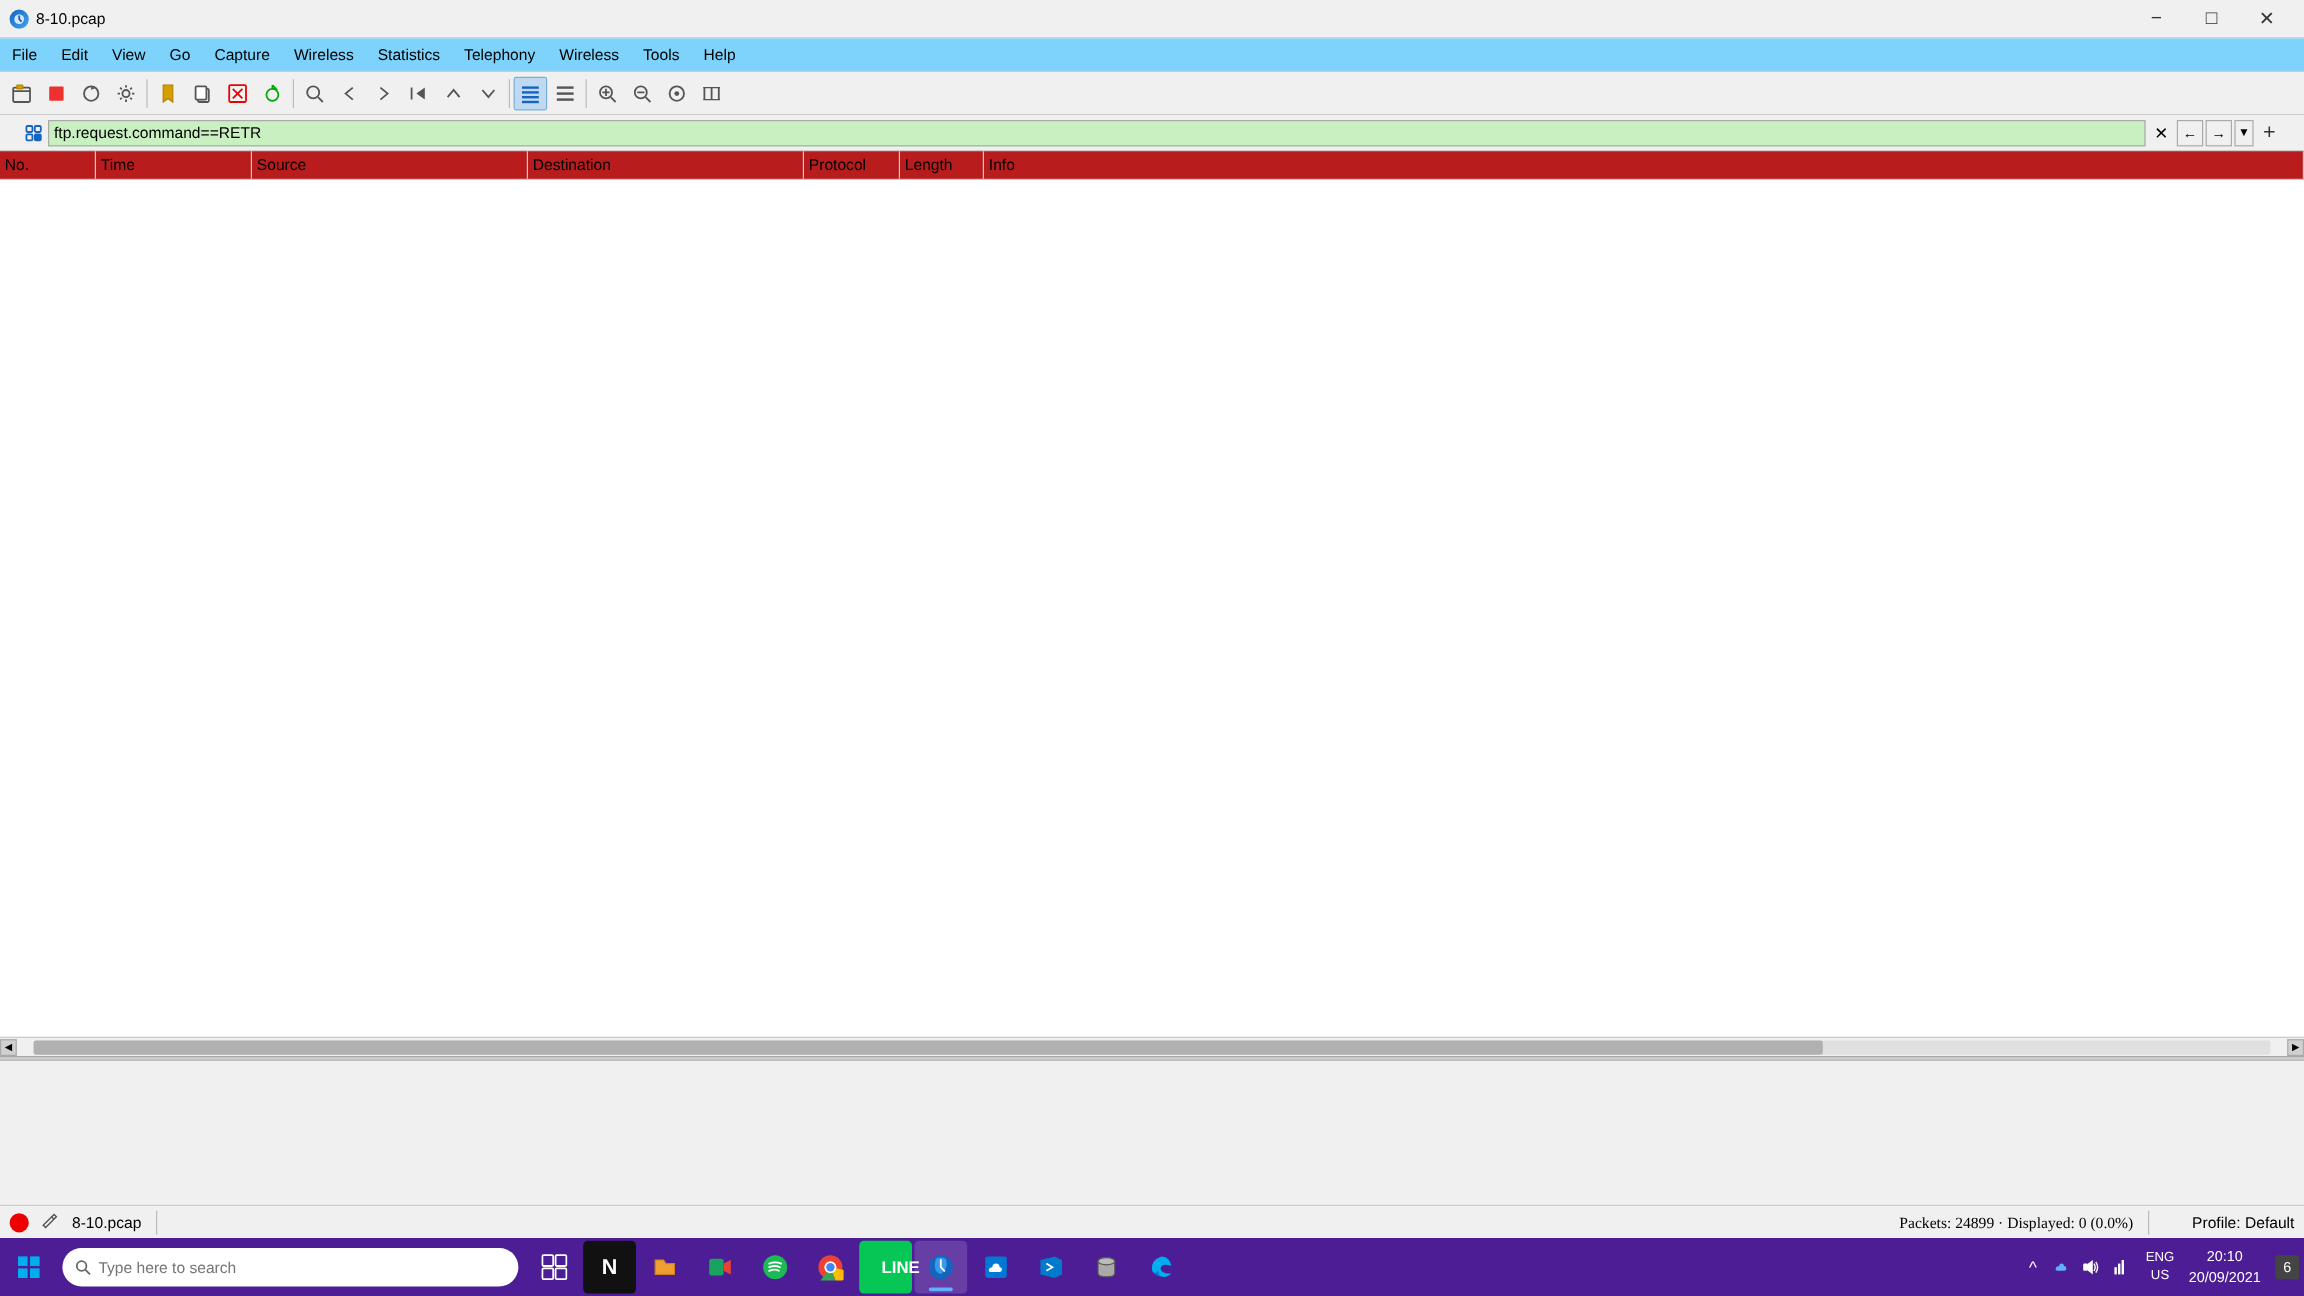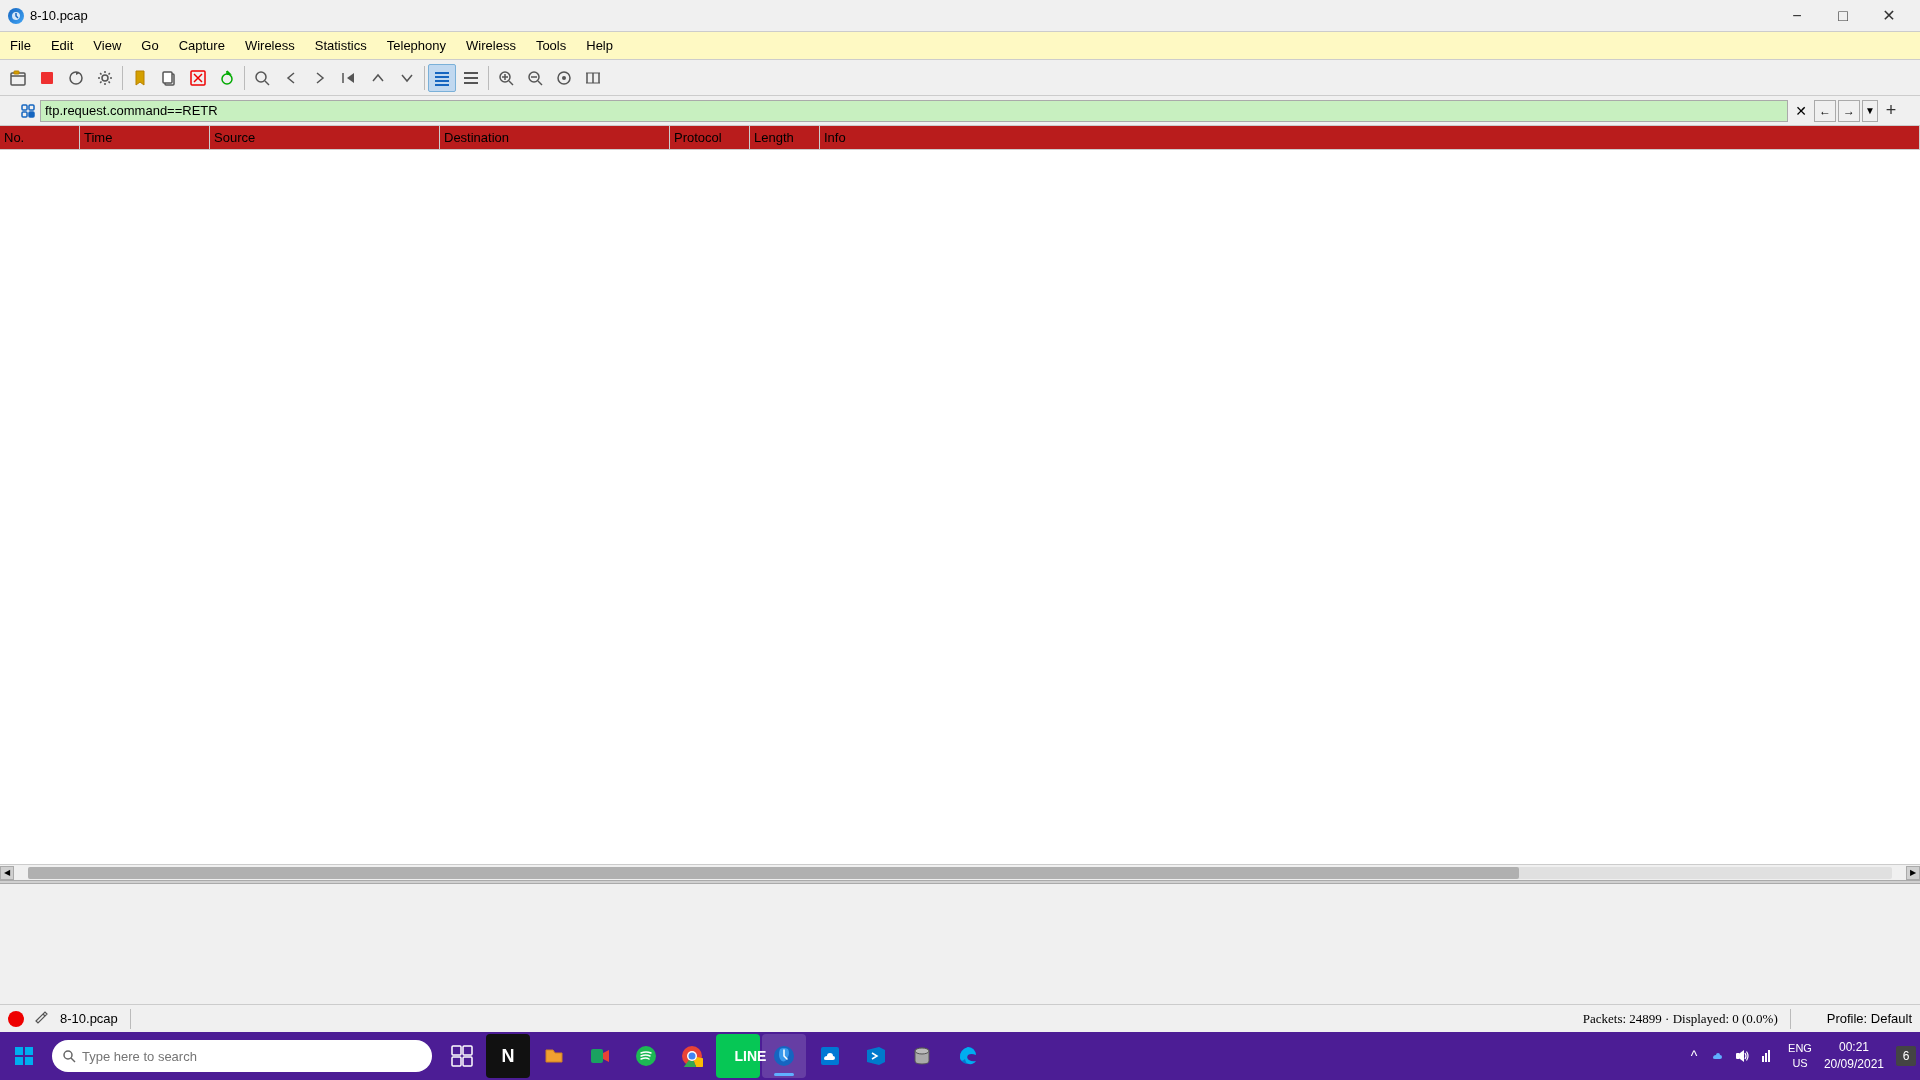--- a/index.html
+++ b/index.html
@@ -37,7 +37,7 @@
 
     
     .menu-bar {
-      background: #fef9c3;
+      background: #7dd3fc;
       height: 28px;
       display: flex;
       align-items: flex-start;

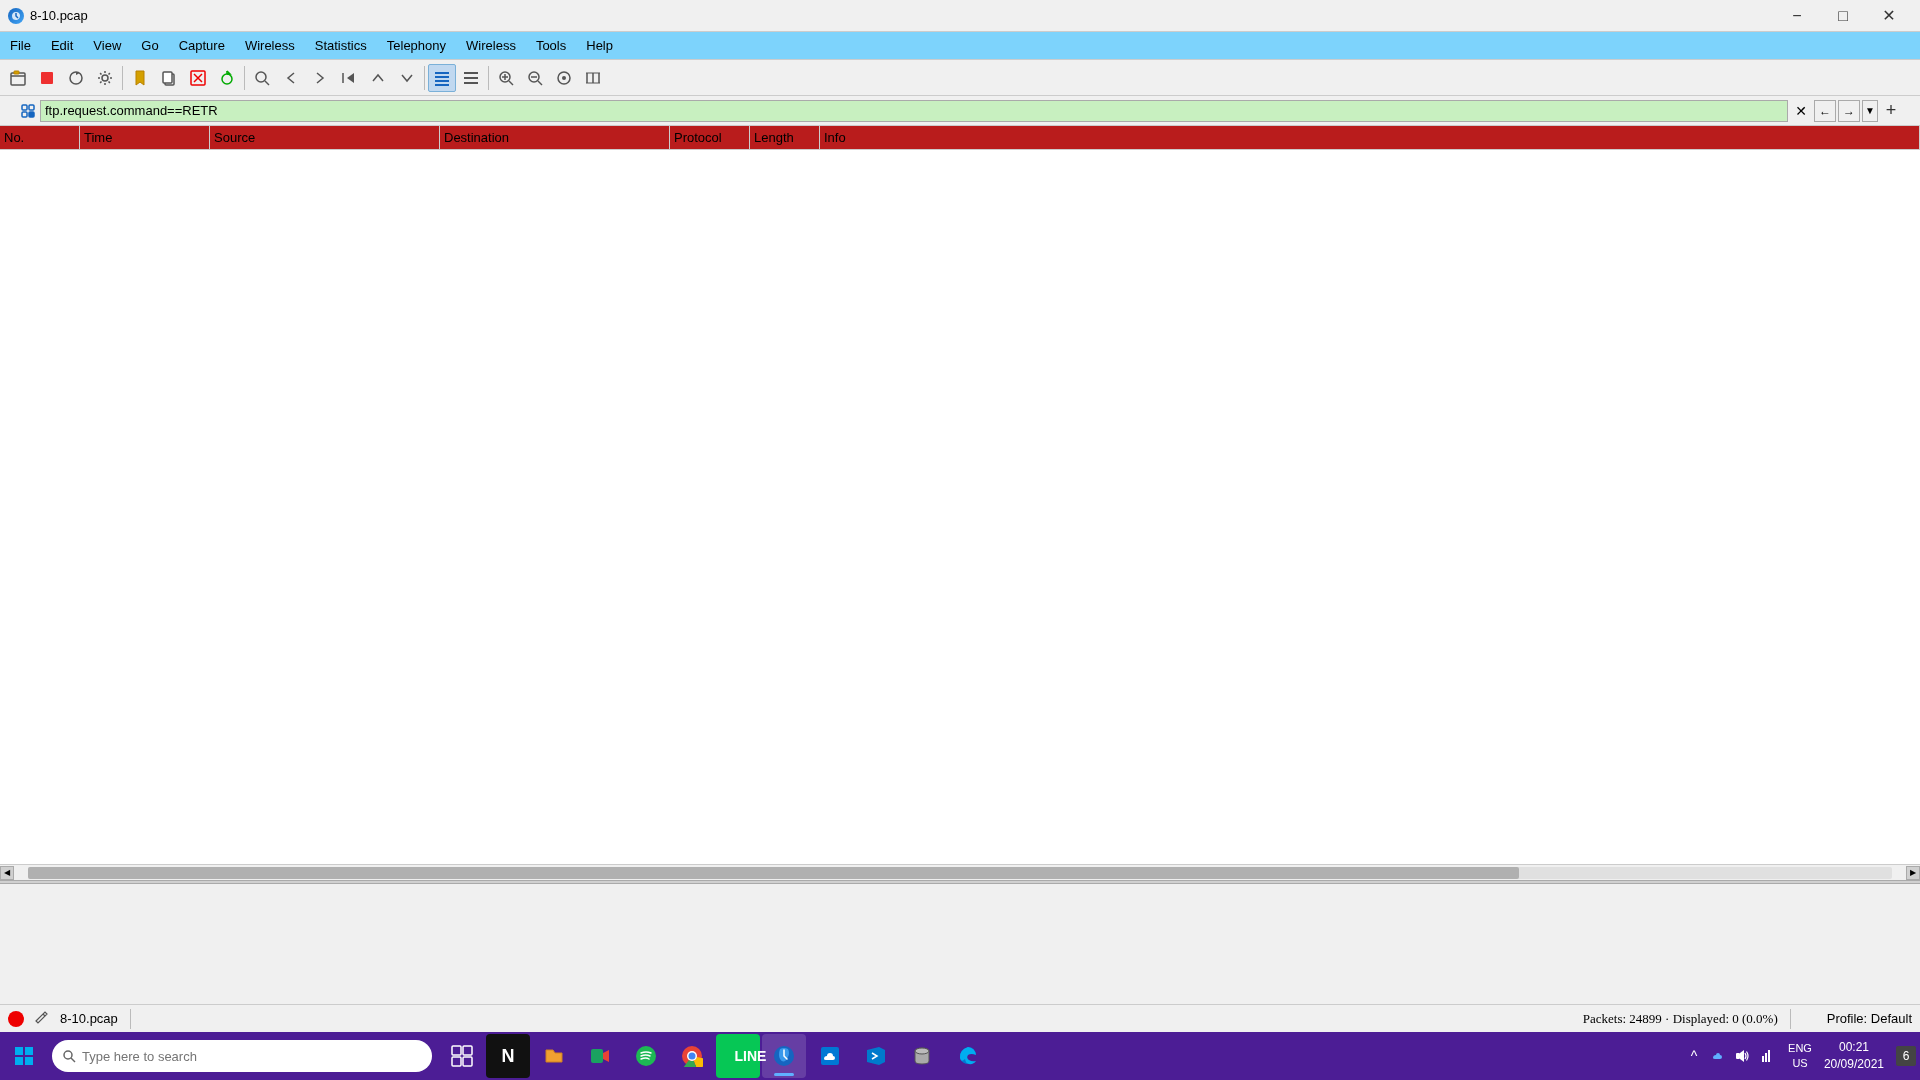--- a/index.html
+++ b/index.html
@@ -781,7 +781,7 @@
     </div>
 
     <div class="taskbar-clock">
-      <span>00:21</span>
+      <span>20:10</span>
       <span>20/09/2021</span>
     </div>
 

